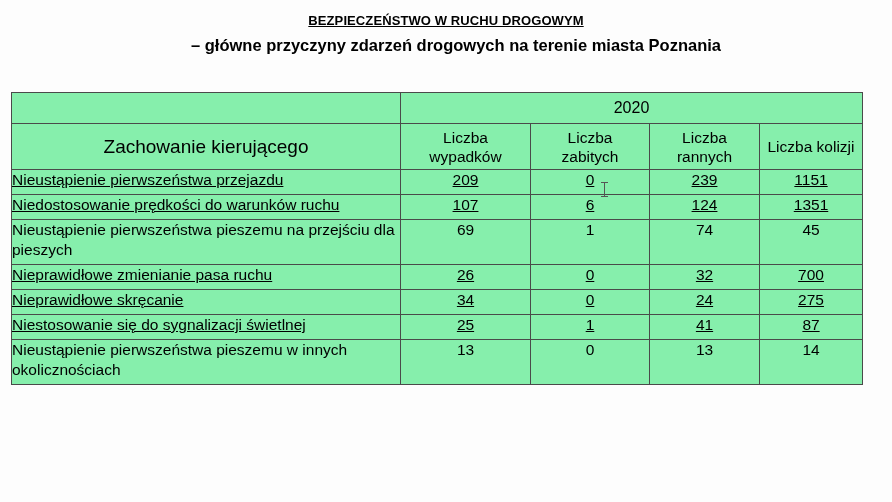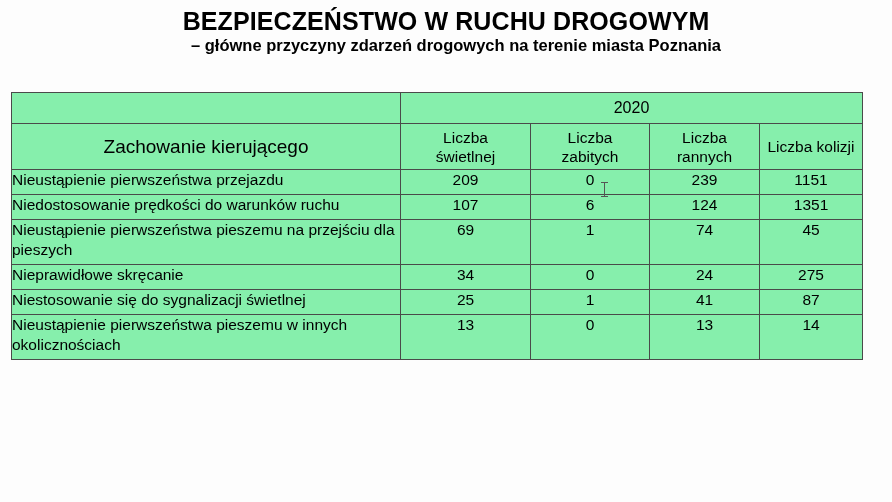--- a/index.html
+++ b/index.html
@@ -22,11 +22,12 @@
     text-align: center;
   }
   #main-title {
-    font-size: 25px;
+    font-size: 13px;
     font-weight: bold;
     letter-spacing: 0.1px;
     line-height: 24px;
     white-space: nowrap;
+    text-decoration: underline;
   }
   #subtitle {
     font-size: 16.5px;

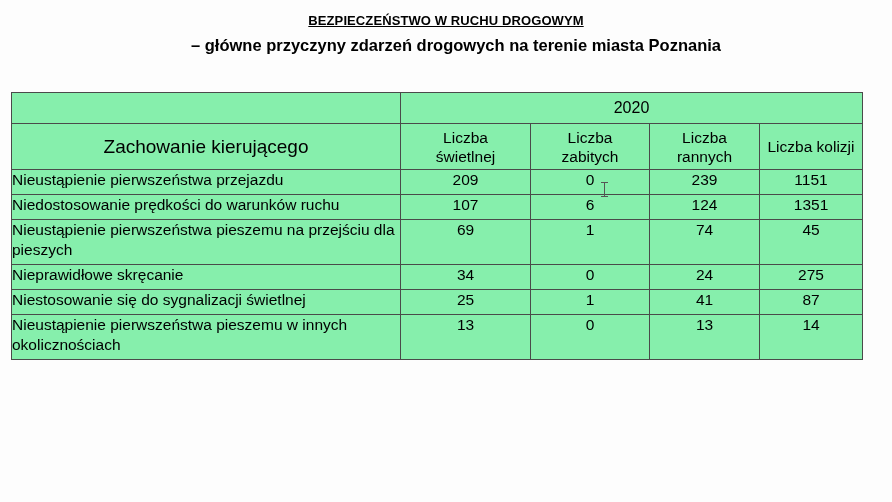--- a/index.html
+++ b/index.html
@@ -164,7 +164,7 @@
         <th class="head-cell head-behaviour">Zachowanie kierującego</th>
         <th class="head-cell">
           <span class="head-line">Liczba</span>
-          <span class="head-line">świetlnej</span>
+          <span class="head-line">wypadków</span>
         </th>
         <th class="head-cell">
           <span class="head-line">Liczba</span>

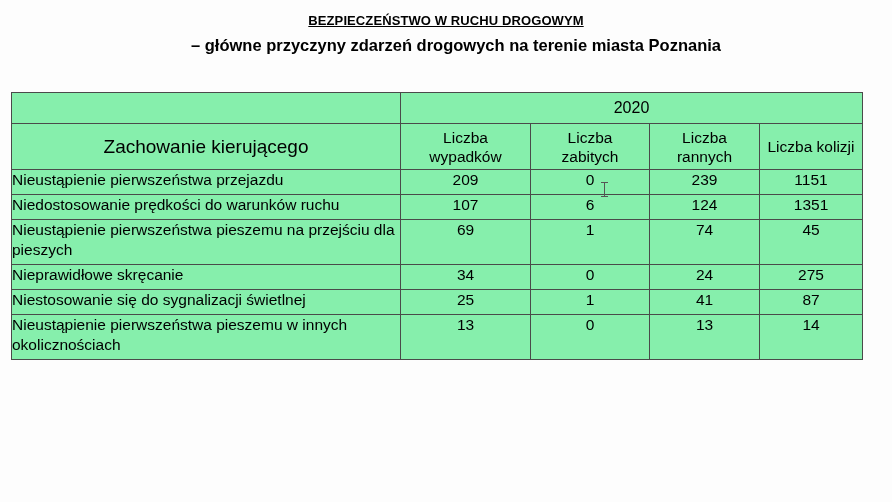--- a/index.html
+++ b/index.html
@@ -107,7 +107,7 @@
     vertical-align: top;
     padding: 2px 2px 2px 2px;
   }
-  tr.row-single td { height: 24px; }
+  tr.row-single td { height: 24px; text-decoration: underline; }
   tr.row-double td { height: 44px; }
 
   

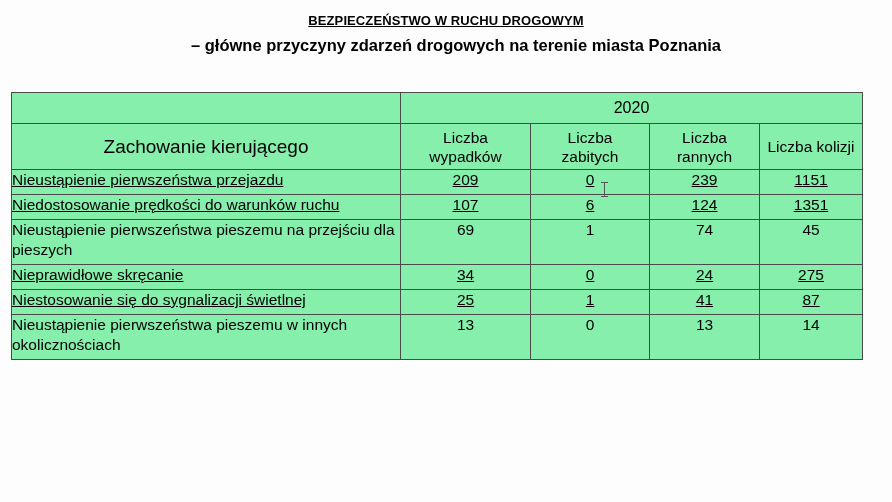--- a/index.html
+++ b/index.html
@@ -202,6 +202,13 @@
           <td class="num-cell">45</td>
         </tr>
         <tr class="row-single">
+          <td class="label-cell">Nieprawidłowe zmienianie pasa ruchu</td>
+          <td class="num-cell">26</td>
+          <td class="num-cell">0</td>
+          <td class="num-cell">32</td>
+          <td class="num-cell">700</td>
+        </tr>
+        <tr class="row-single">
           <td class="label-cell">Nieprawidłowe skręcanie</td>
           <td class="num-cell">34</td>
           <td class="num-cell">0</td>

